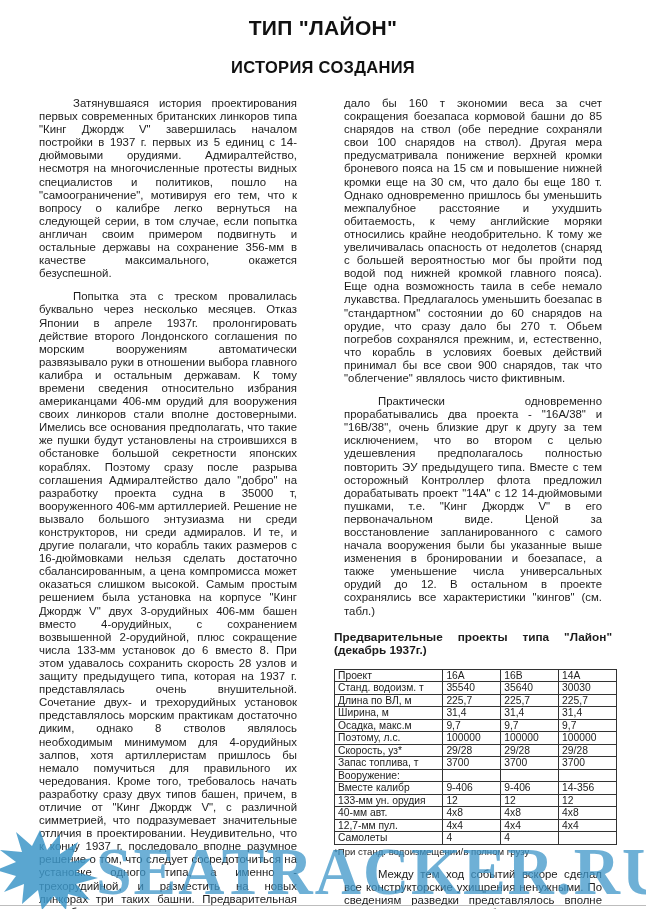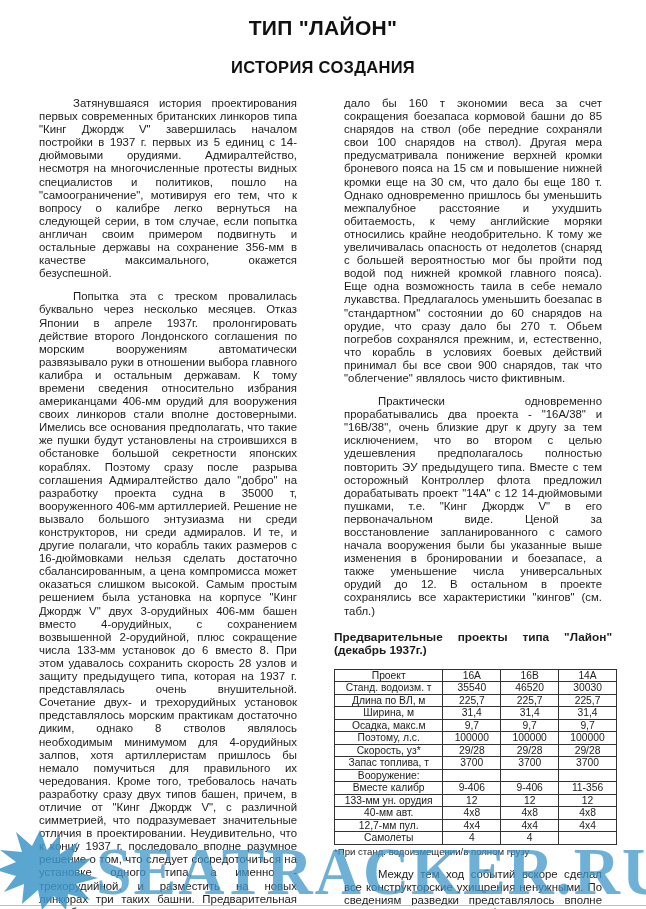--- a/index.html
+++ b/index.html
@@ -38,7 +38,7 @@
   table.spec td {
     border: 1px solid #333; padding: 0 3px; height: 11px; white-space: nowrap;
   }
-  table.spec td.lbl { width: 104px; text-align: center; }
+  table.spec td.lbl { width: 104px; text-align: left; }
   table.spec td.num { text-align: center; width: 54px; }
   .footnote { font-size: 9.6px; line-height: 12px; margin-top: 1px; }
   .after-table { margin-top: 19px; }

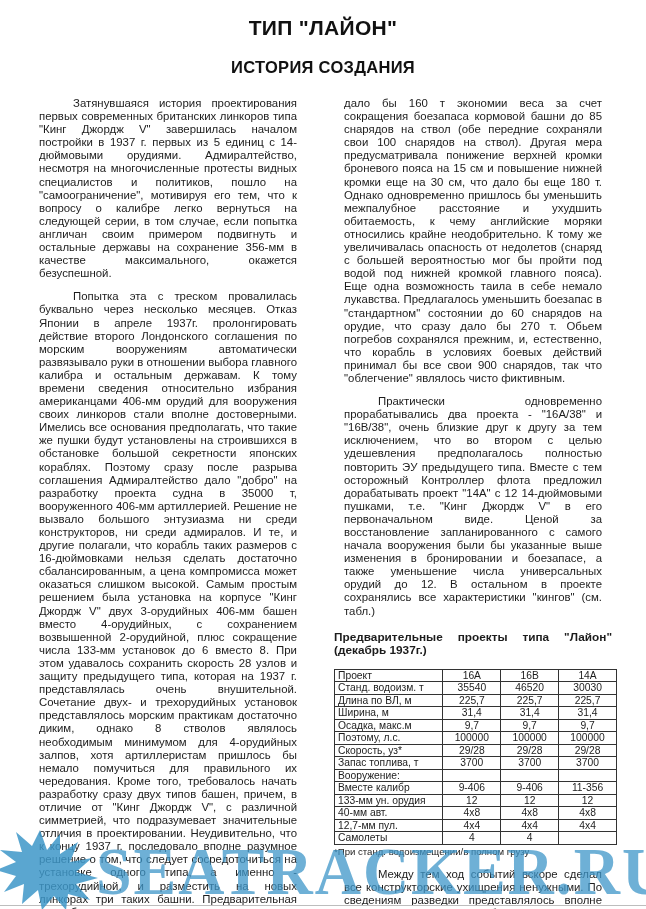--- a/index.html
+++ b/index.html
@@ -39,7 +39,7 @@
     border: 1px solid #333; padding: 0 3px; height: 11px; white-space: nowrap;
   }
   table.spec td.lbl { width: 104px; text-align: left; }
-  table.spec td.num { text-align: center; width: 54px; }
+  table.spec td.num { width: 54px; }
   .footnote { font-size: 9.6px; line-height: 12px; margin-top: 1px; }
   .after-table { margin-top: 19px; }
   

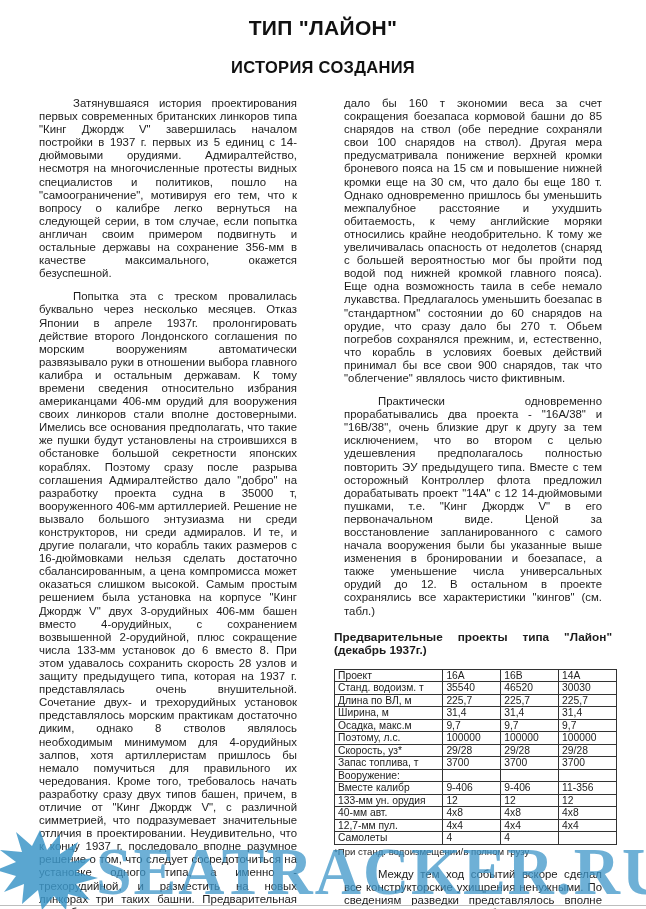--- a/index.html
+++ b/index.html
@@ -84,7 +84,7 @@
       <tr>
         <td class="lbl">Станд. водоизм. т</td>
         <td class="num">35540</td>
-        <td class="num">46520</td>
+        <td class="num">35640</td>
         <td class="num">30030</td>
       </tr>
       <tr>

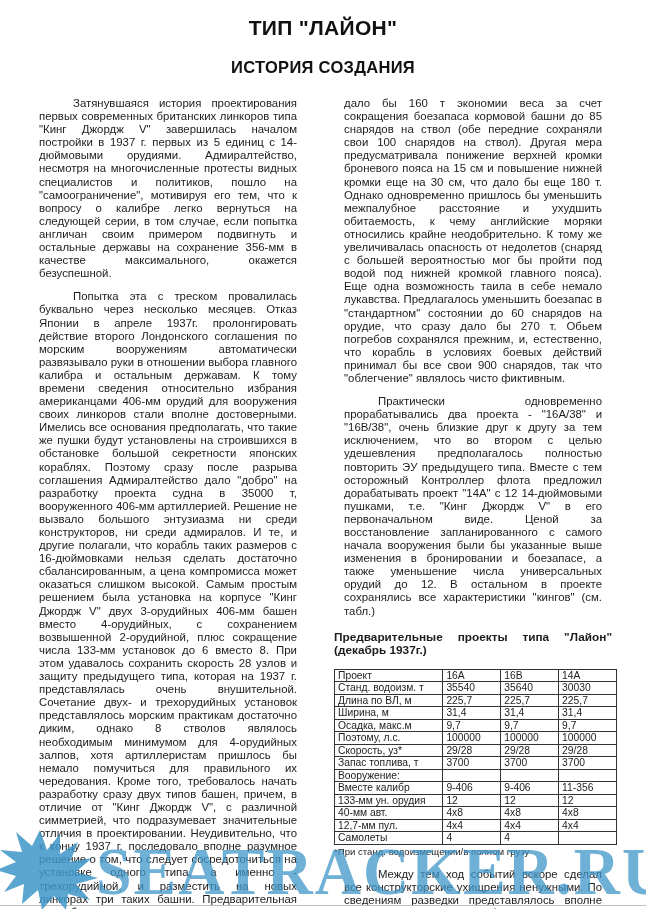--- a/index.html
+++ b/index.html
@@ -133,7 +133,7 @@
         <td class="lbl">Вместе калибр</td>
         <td class="num">9-406</td>
         <td class="num">9-406</td>
-        <td class="num">11-356</td>
+        <td class="num">14-356</td>
       </tr>
       <tr>
         <td class="lbl">133-мм ун. орудия</td>

